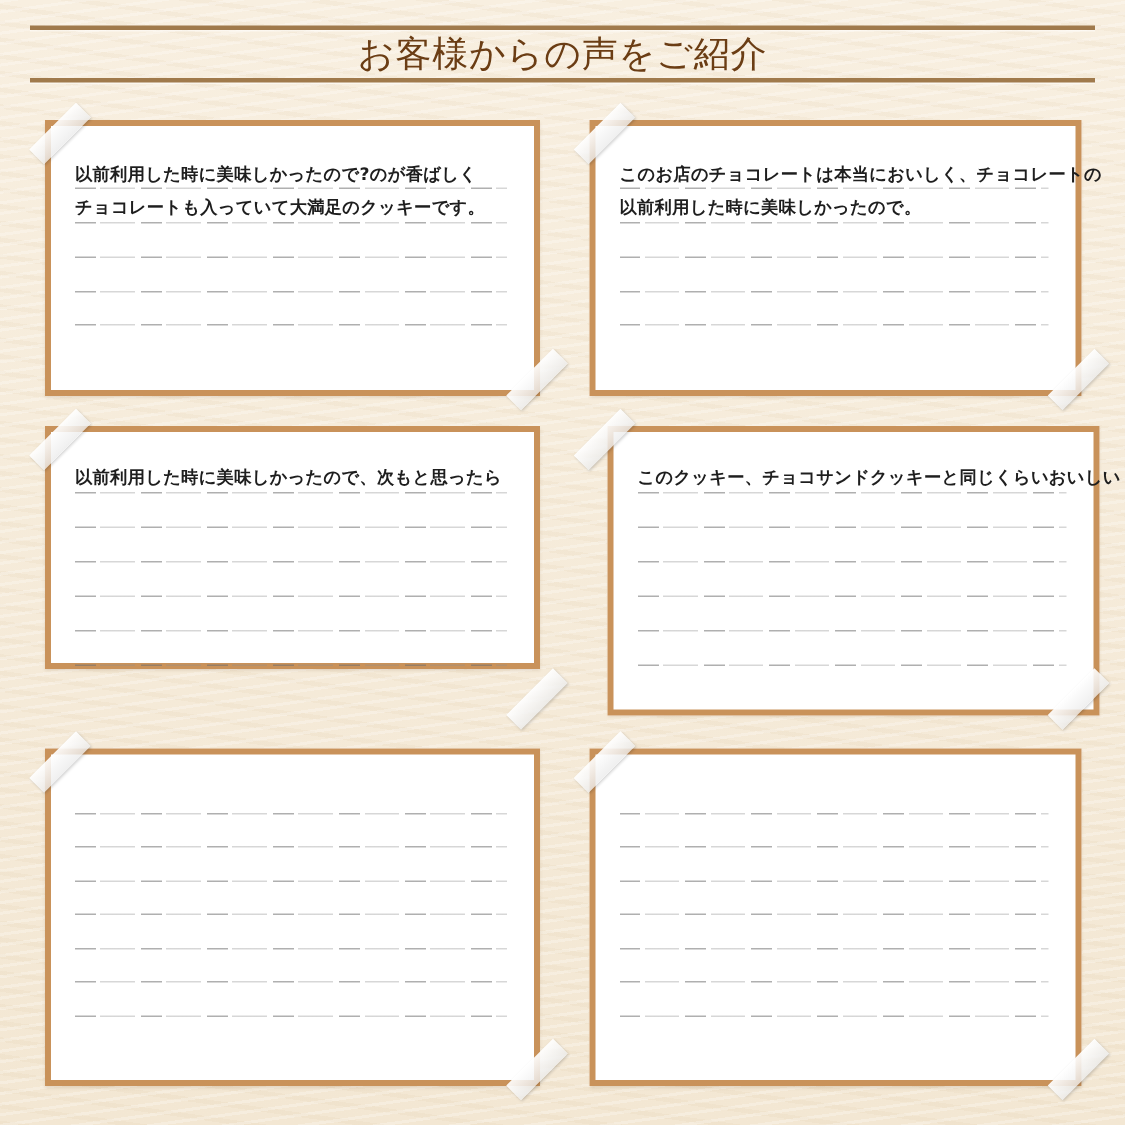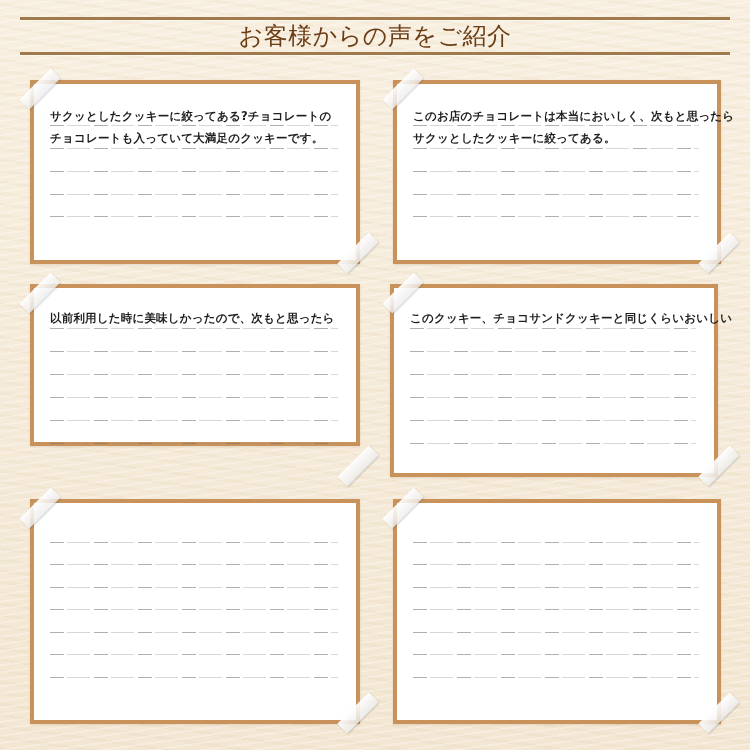--- a/index.html
+++ b/index.html
@@ -78,7 +78,7 @@
 
 <div class="card" style="left:30px; top:80px; width:330px; height:184px;">
   <div class="card-inner">
-    <div class="text-line" style="top:25px;">サクッとしたクッキーに絞ってある?チョコレートの</div>
+    <div class="text-line" style="top:25px;">以前利用した時に美味しかったので?のが香ばしく</div>
     <div class="line" style="top:41px;"></div>
     <div class="text-line" style="top:47px;">チョコレートも入っていて大満足のクッキーです。</div>
     <div class="line" style="top:64px;"></div>

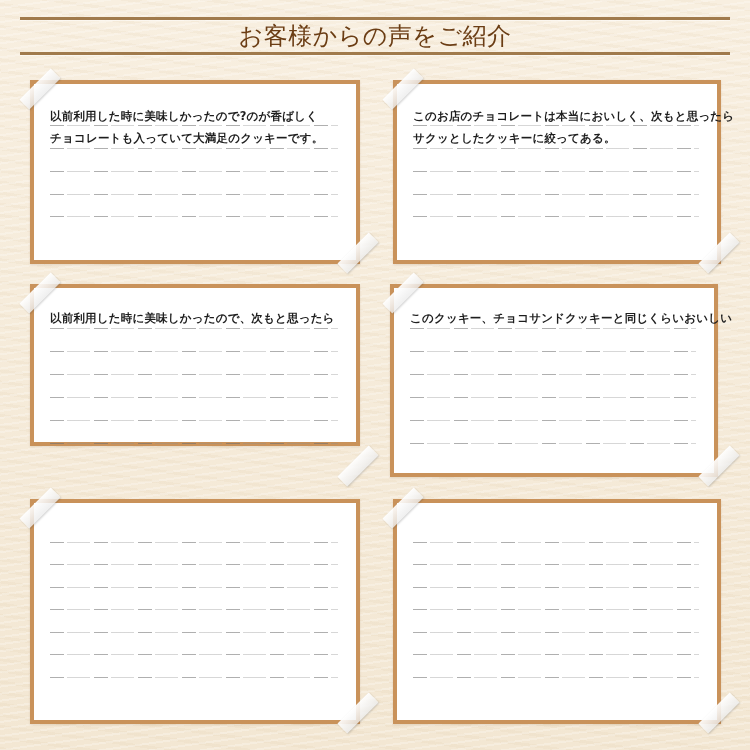--- a/index.html
+++ b/index.html
@@ -90,7 +90,7 @@
 
 <div class="card" style="left:393px; top:80px; width:328px; height:184px;">
   <div class="card-inner">
-    <div class="text-line" style="top:25px;">このお店のチョコレートは本当においしく、次もと思ったら</div>
+    <div class="text-line" style="top:25px;">このお店のチョコレートは本当においしく、チョコレートの</div>
     <div class="line" style="top:41px;"></div>
     <div class="text-line" style="top:47px;">サクッとしたクッキーに絞ってある。</div>
     <div class="line" style="top:64px;"></div>

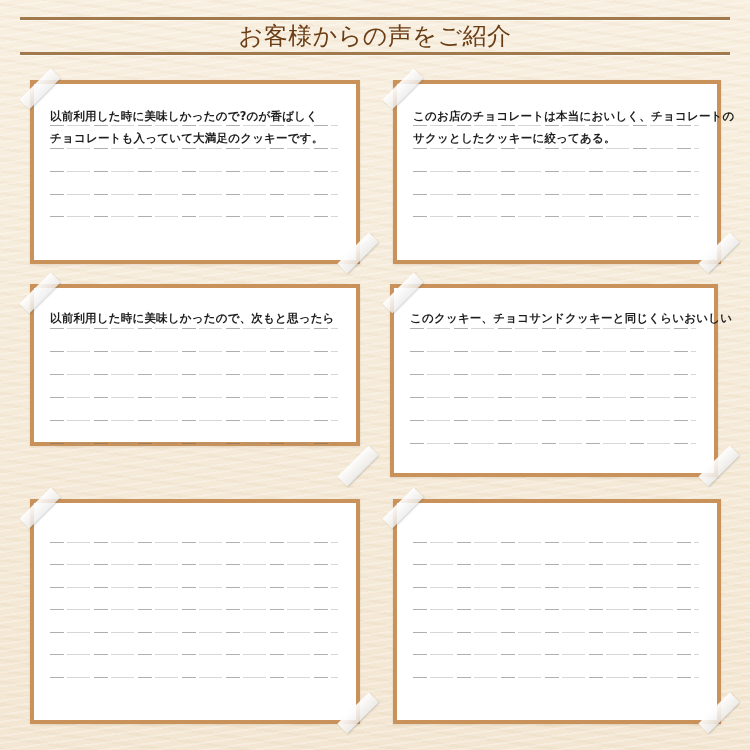--- a/index.html
+++ b/index.html
@@ -92,7 +92,7 @@
   <div class="card-inner">
     <div class="text-line" style="top:25px;">このお店のチョコレートは本当においしく、チョコレートの</div>
     <div class="line" style="top:41px;"></div>
-    <div class="text-line" style="top:47px;">サクッとしたクッキーに絞ってある。</div>
+    <div class="text-line" style="top:47px;">以前利用した時に美味しかったので。</div>
     <div class="line" style="top:64px;"></div>
     <div class="line" style="top:87px;"></div>
     <div class="line" style="top:110px;"></div>

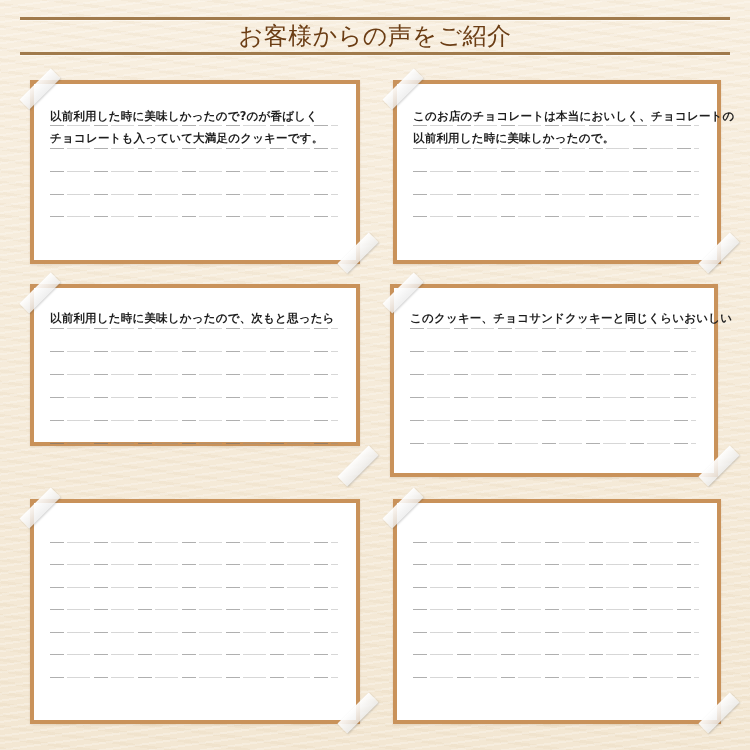--- a/index.html
+++ b/index.html
@@ -112,7 +112,7 @@
   </div>
 </div>
 
-<div class="card" style="left:390px; top:284px; width:328px; height:193px;">
+<div class="card" style="left:405px; top:284px; width:328px; height:193px;">
   <div class="card-inner">
     <div class="text-line" style="top:23px;">このクッキー、チョコサンドクッキーと同じくらいおいしい</div>
     <div class="line" style="top:40px;"></div>

